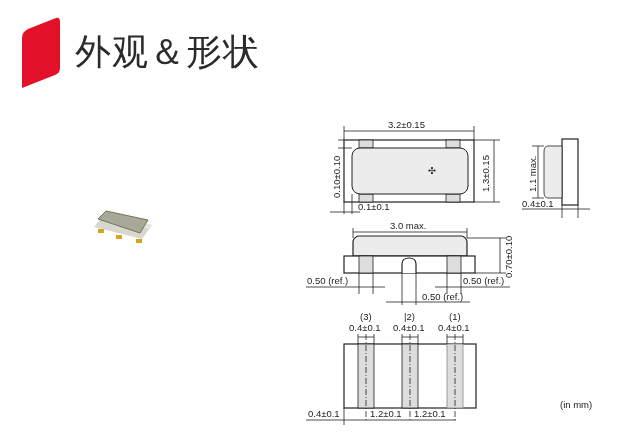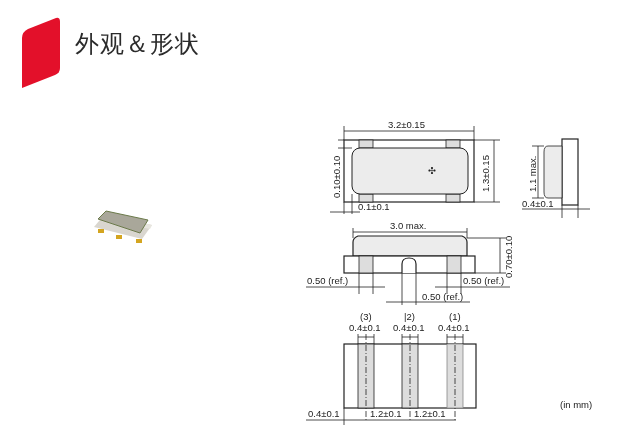--- a/index.html
+++ b/index.html
@@ -6,7 +6,7 @@
   body{width:618px;height:434px;position:relative;overflow:hidden;font-family:"Liberation Sans",sans-serif;}
   .header{position:absolute;left:0;top:0;width:618px;height:100px;}
   .logo{position:absolute;left:18px;top:16px;}
-  .title{position:absolute;left:75px;top:28px;font-size:24px;color:#2b2b2b;letter-spacing:1px;font-family:"DejaVu Sans",sans-serif;}
+  .title{position:absolute;left:75px;top:28px;font-size:36px;color:#2b2b2b;letter-spacing:1px;font-family:"DejaVu Sans",sans-serif;}
   .photo{position:absolute;left:92px;top:205px;}
   .drawing{position:absolute;left:0;top:0;}
   svg text{font-family:"Liberation Sans",sans-serif;font-size:9.5px;fill:#222;}

